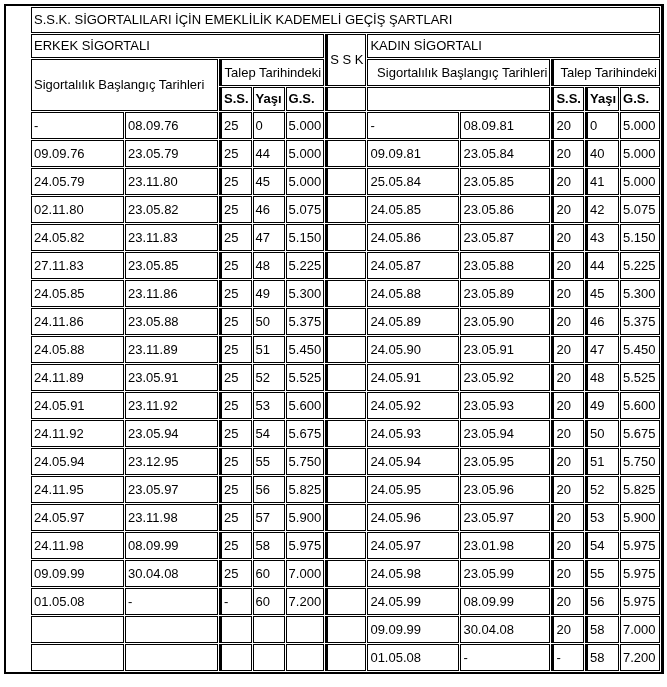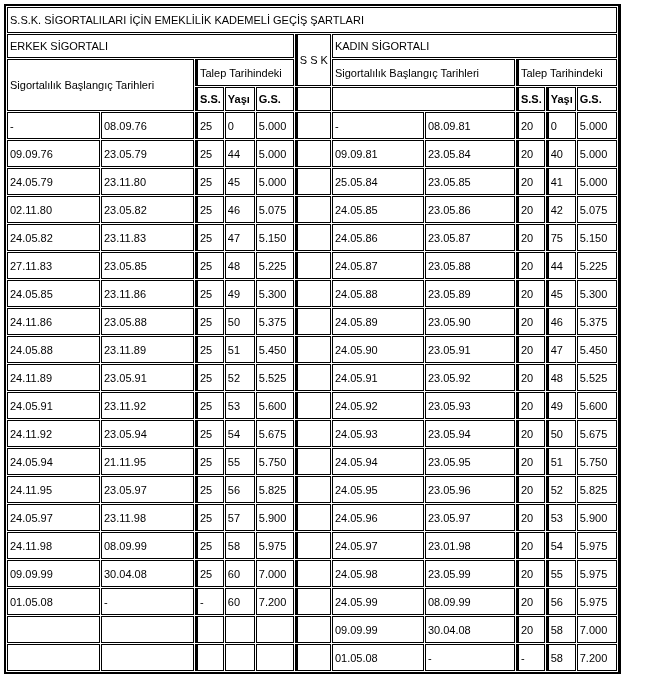--- a/index.html
+++ b/index.html
@@ -11,8 +11,9 @@
     border: 2px solid #000;
     border-right-width: 3px;
     border-bottom-width: 2px;
-    font-size: 11px;
+    font-size: 13px;
     table-layout: fixed;
+    padding-left: 24px;
   }
   table.ssk td {
     border: 1px solid #000;

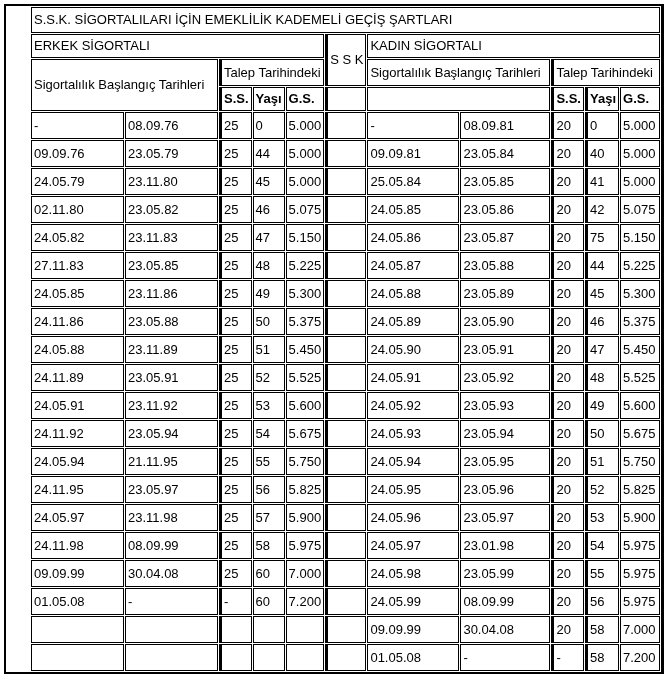--- a/index.html
+++ b/index.html
@@ -25,7 +25,7 @@
   }
   td.title { height: 24px; vertical-align: bottom; padding-bottom: 3px; }
   td.sec { height: 22px; margin-top: 12px; }
-  td.hdr { height: 25px; }
+  td.hdr { height: 25px; text-align: right; }
   td.sub { height: 22px; vertical-align: bottom; padding-bottom: 2px; font-weight: bold; }
   td.d { height: 25px; vertical-align: bottom; padding-bottom: 3px; }
   td.thick-l { border-left: 3px solid #000 !important; }

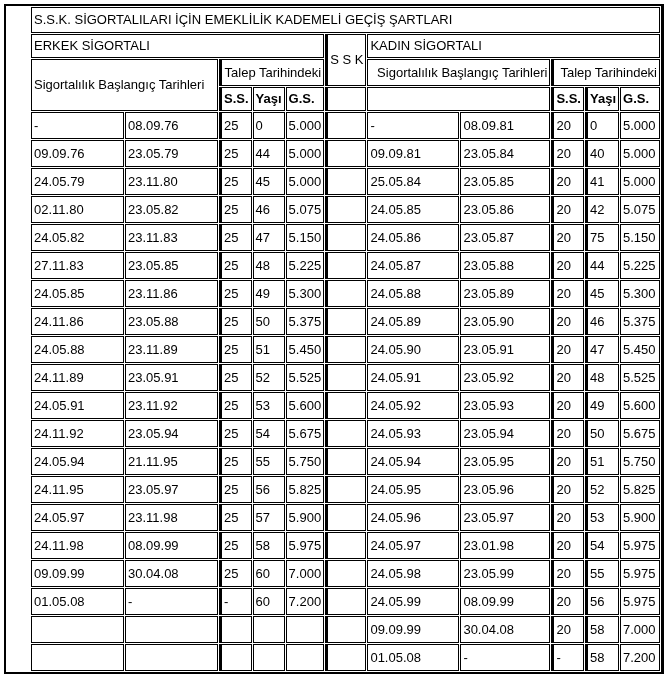--- a/index.html
+++ b/index.html
@@ -141,7 +141,7 @@
           <td class="d">24.05.86</td>
           <td class="d">23.05.87</td>
           <td class="d thick-l">20</td>
-          <td class="d thick-l">75</td>
+          <td class="d thick-l">43</td>
           <td class="d">5.150</td>
         </tr>
         <tr>

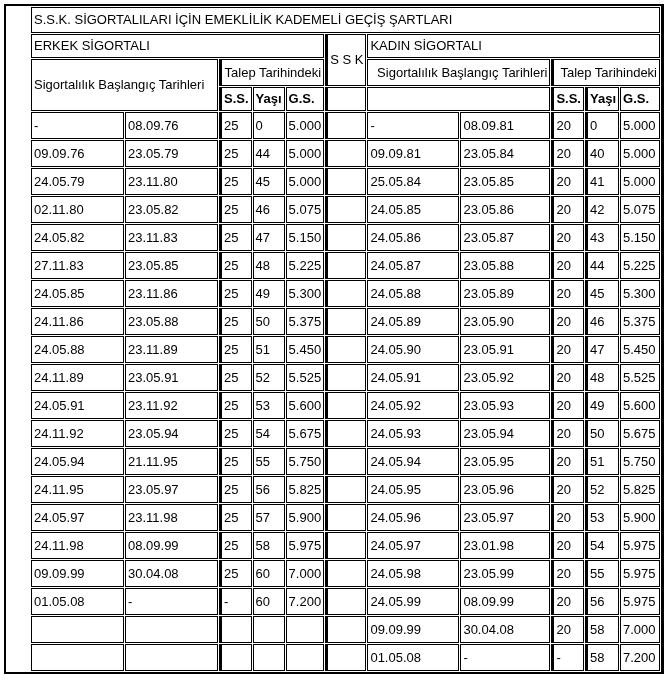--- a/index.html
+++ b/index.html
@@ -237,7 +237,7 @@
         </tr>
         <tr>
           <td class="d">24.05.94</td>
-          <td class="d">21.11.95</td>
+          <td class="d">23.12.95</td>
           <td class="d thick-l">25</td>
           <td class="d">55</td>
           <td class="d">5.750</td>

